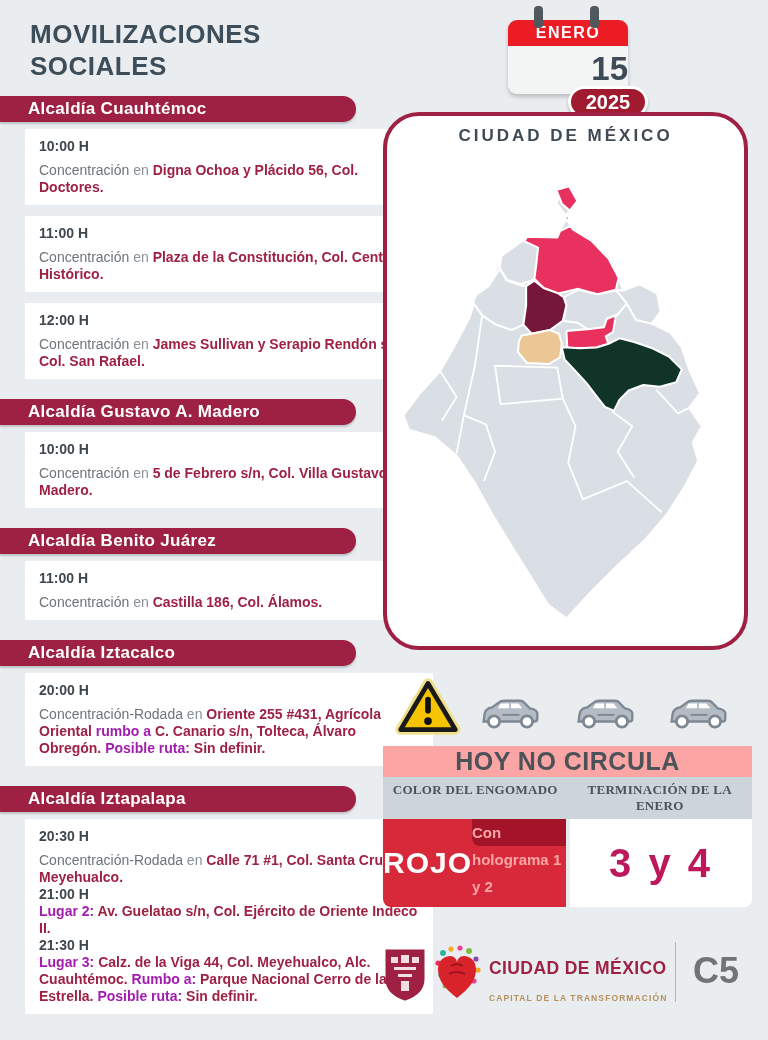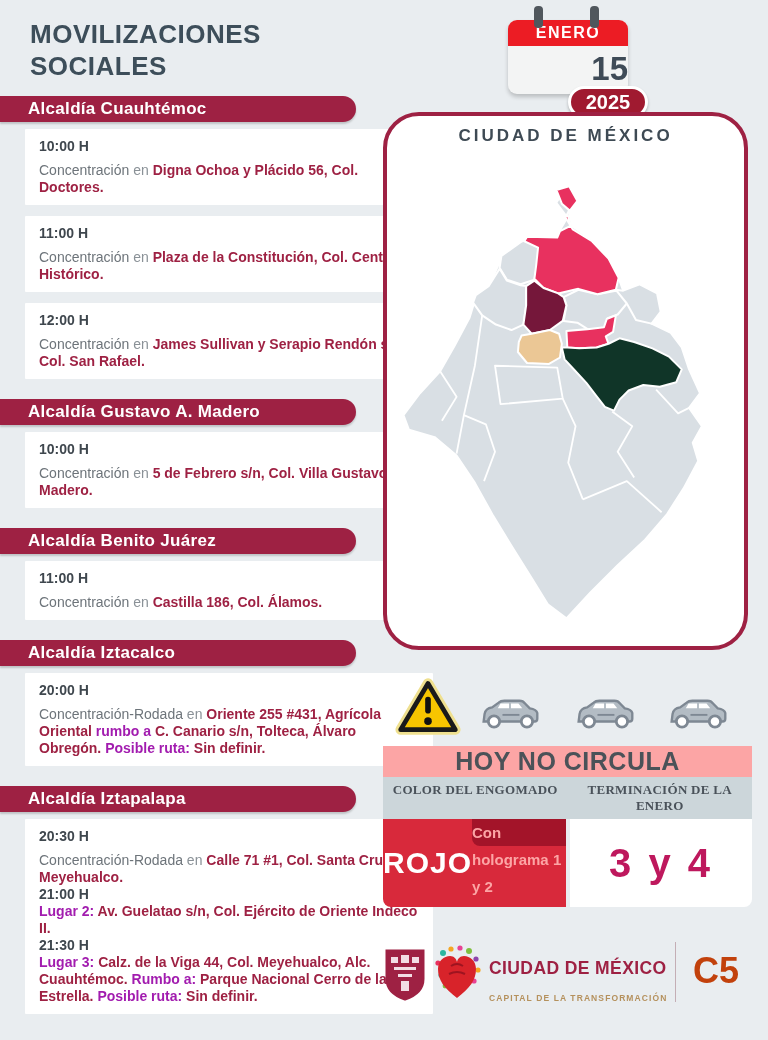--- a/index.html
+++ b/index.html
@@ -72,7 +72,7 @@
   .brand-city { font-size:17.5px; font-weight:800; color:#9e2143; letter-spacing:.4px; }
   .brand-tag { font-size:8.5px; font-weight:bold; color:#b5915d; letter-spacing:1.1px; margin-top:14px; }
   .brand-divider { position:absolute; left:292px; top:6px; width:1px; height:60px; background:#c4aeb5; }
-  .brand-c5 { position:absolute; left:310px; top:14px; font-size:36px; font-weight:600; color:#c2410c; }
+  .brand-c5 { position:absolute; left:310px; top:14px; font-size:36px; font-weight:600; color:#737373; }
 </style>
 </head>
 <body>

